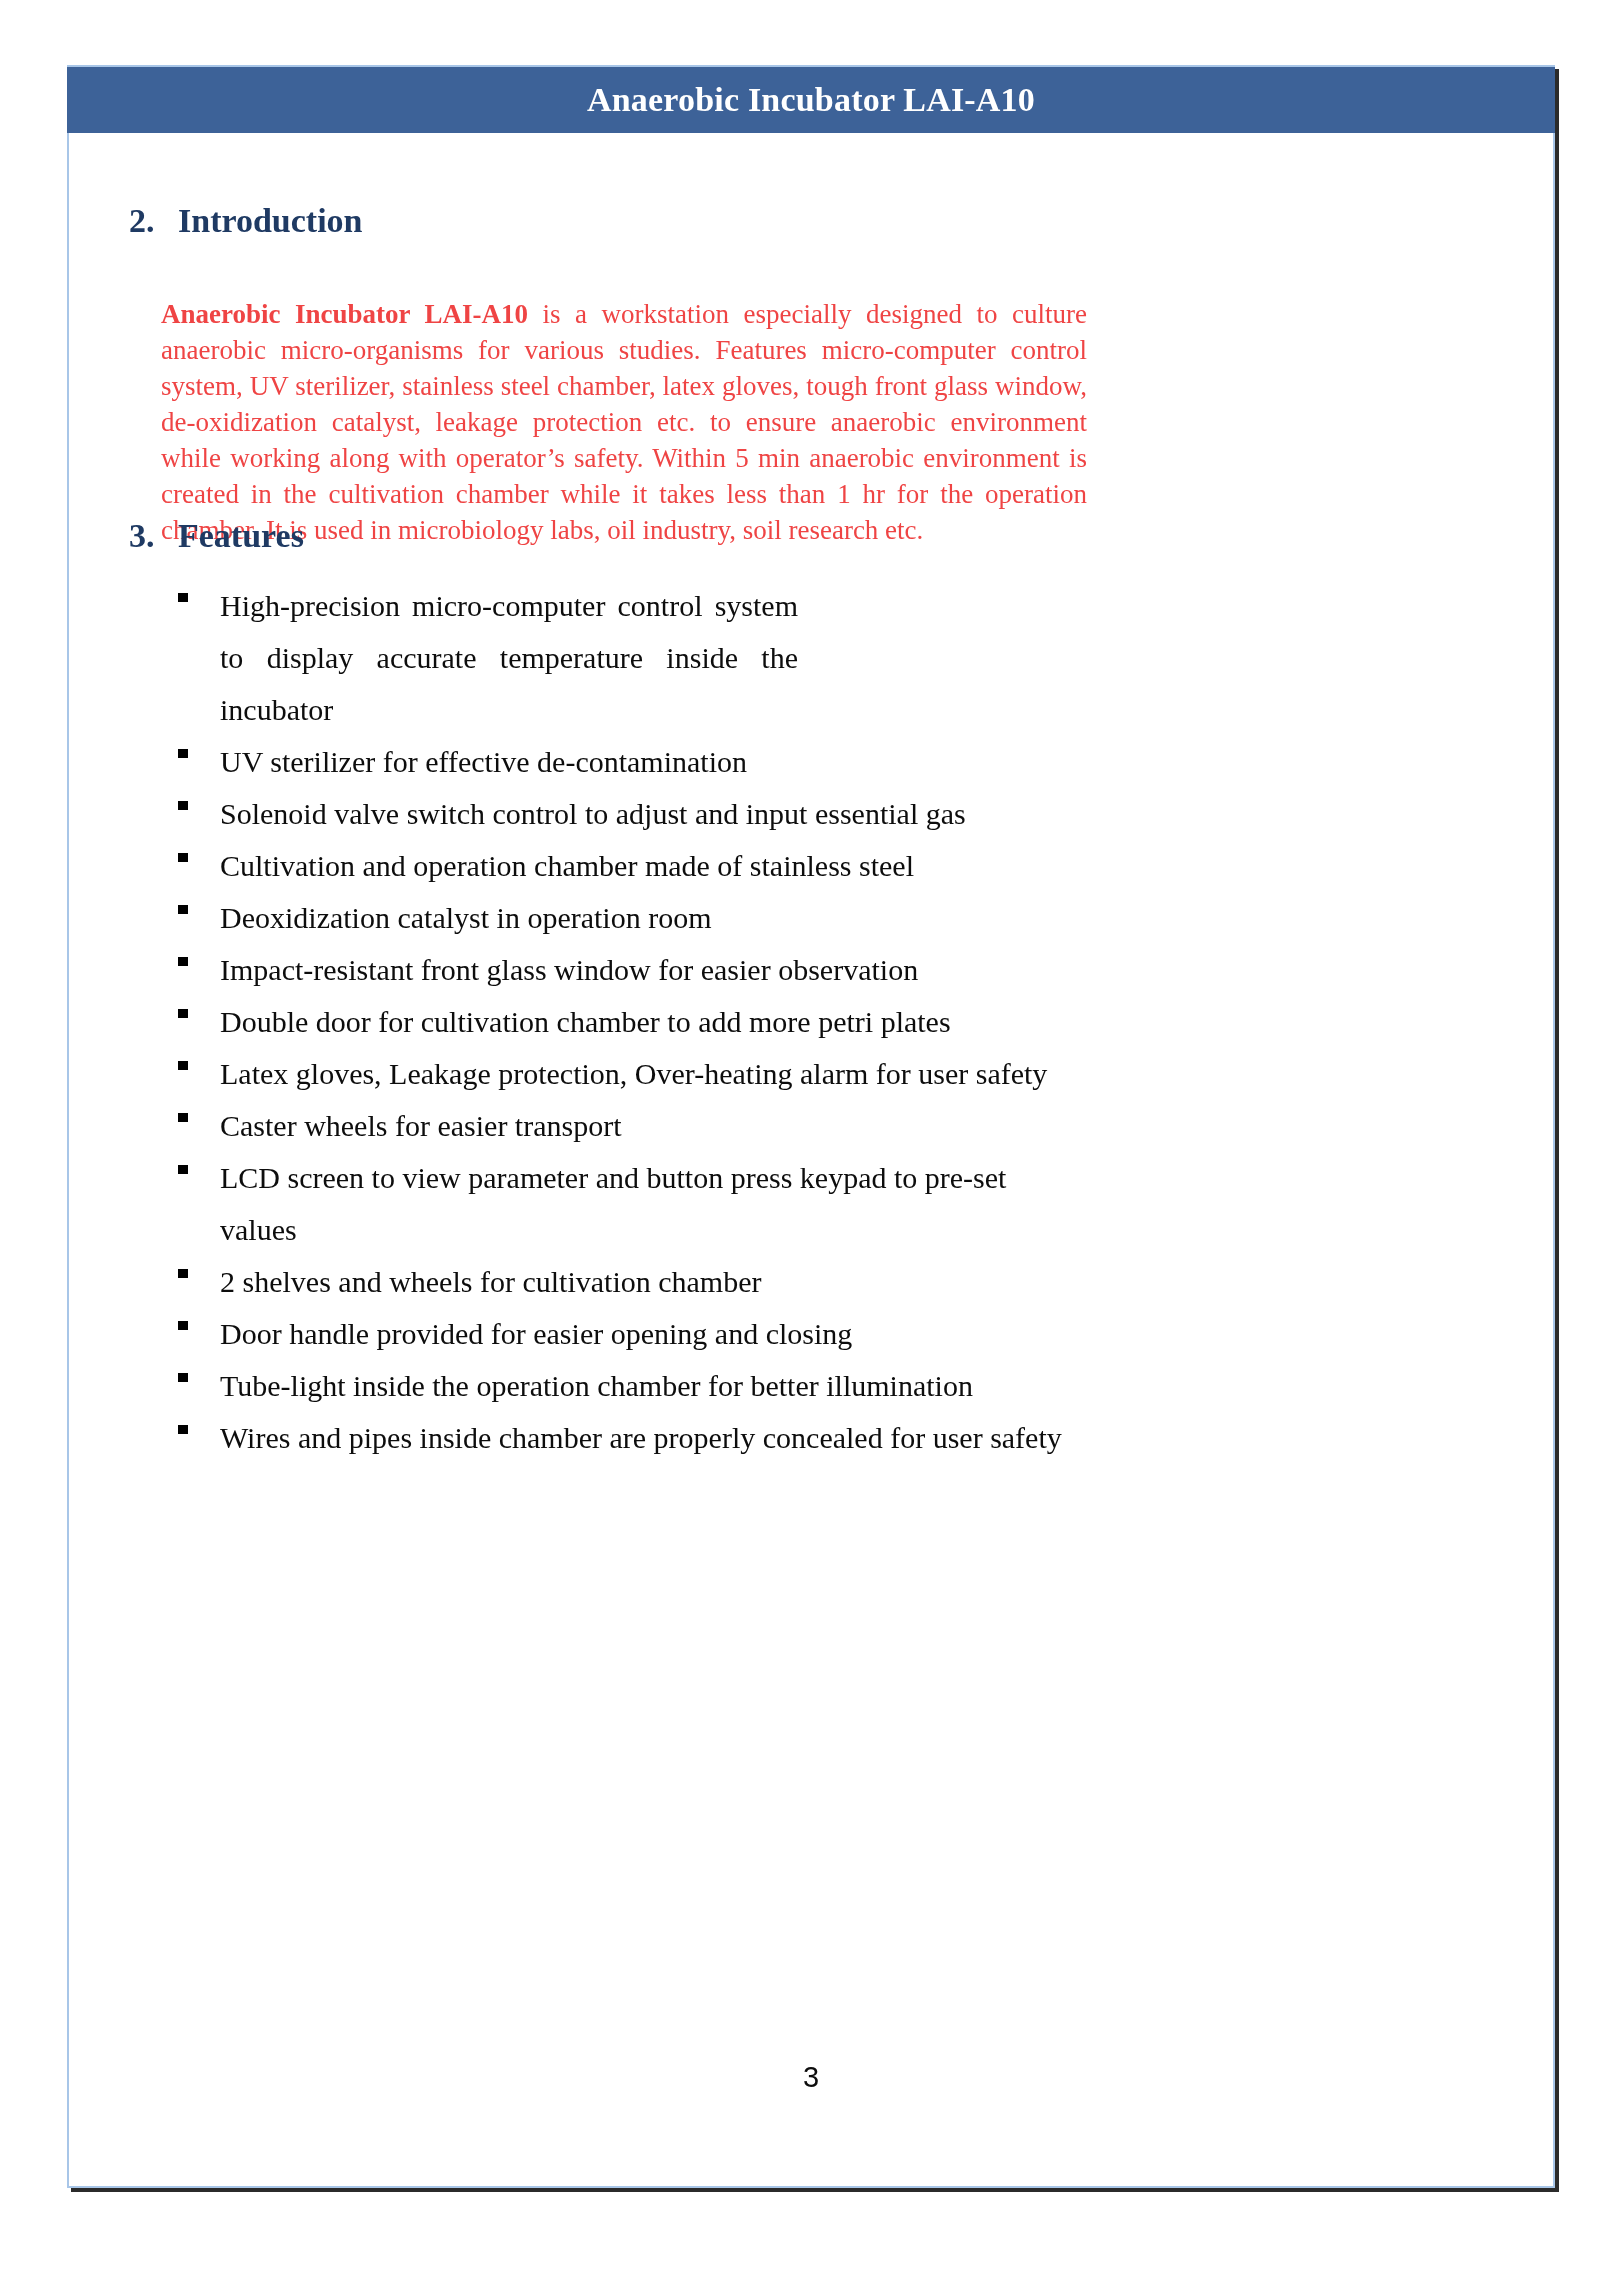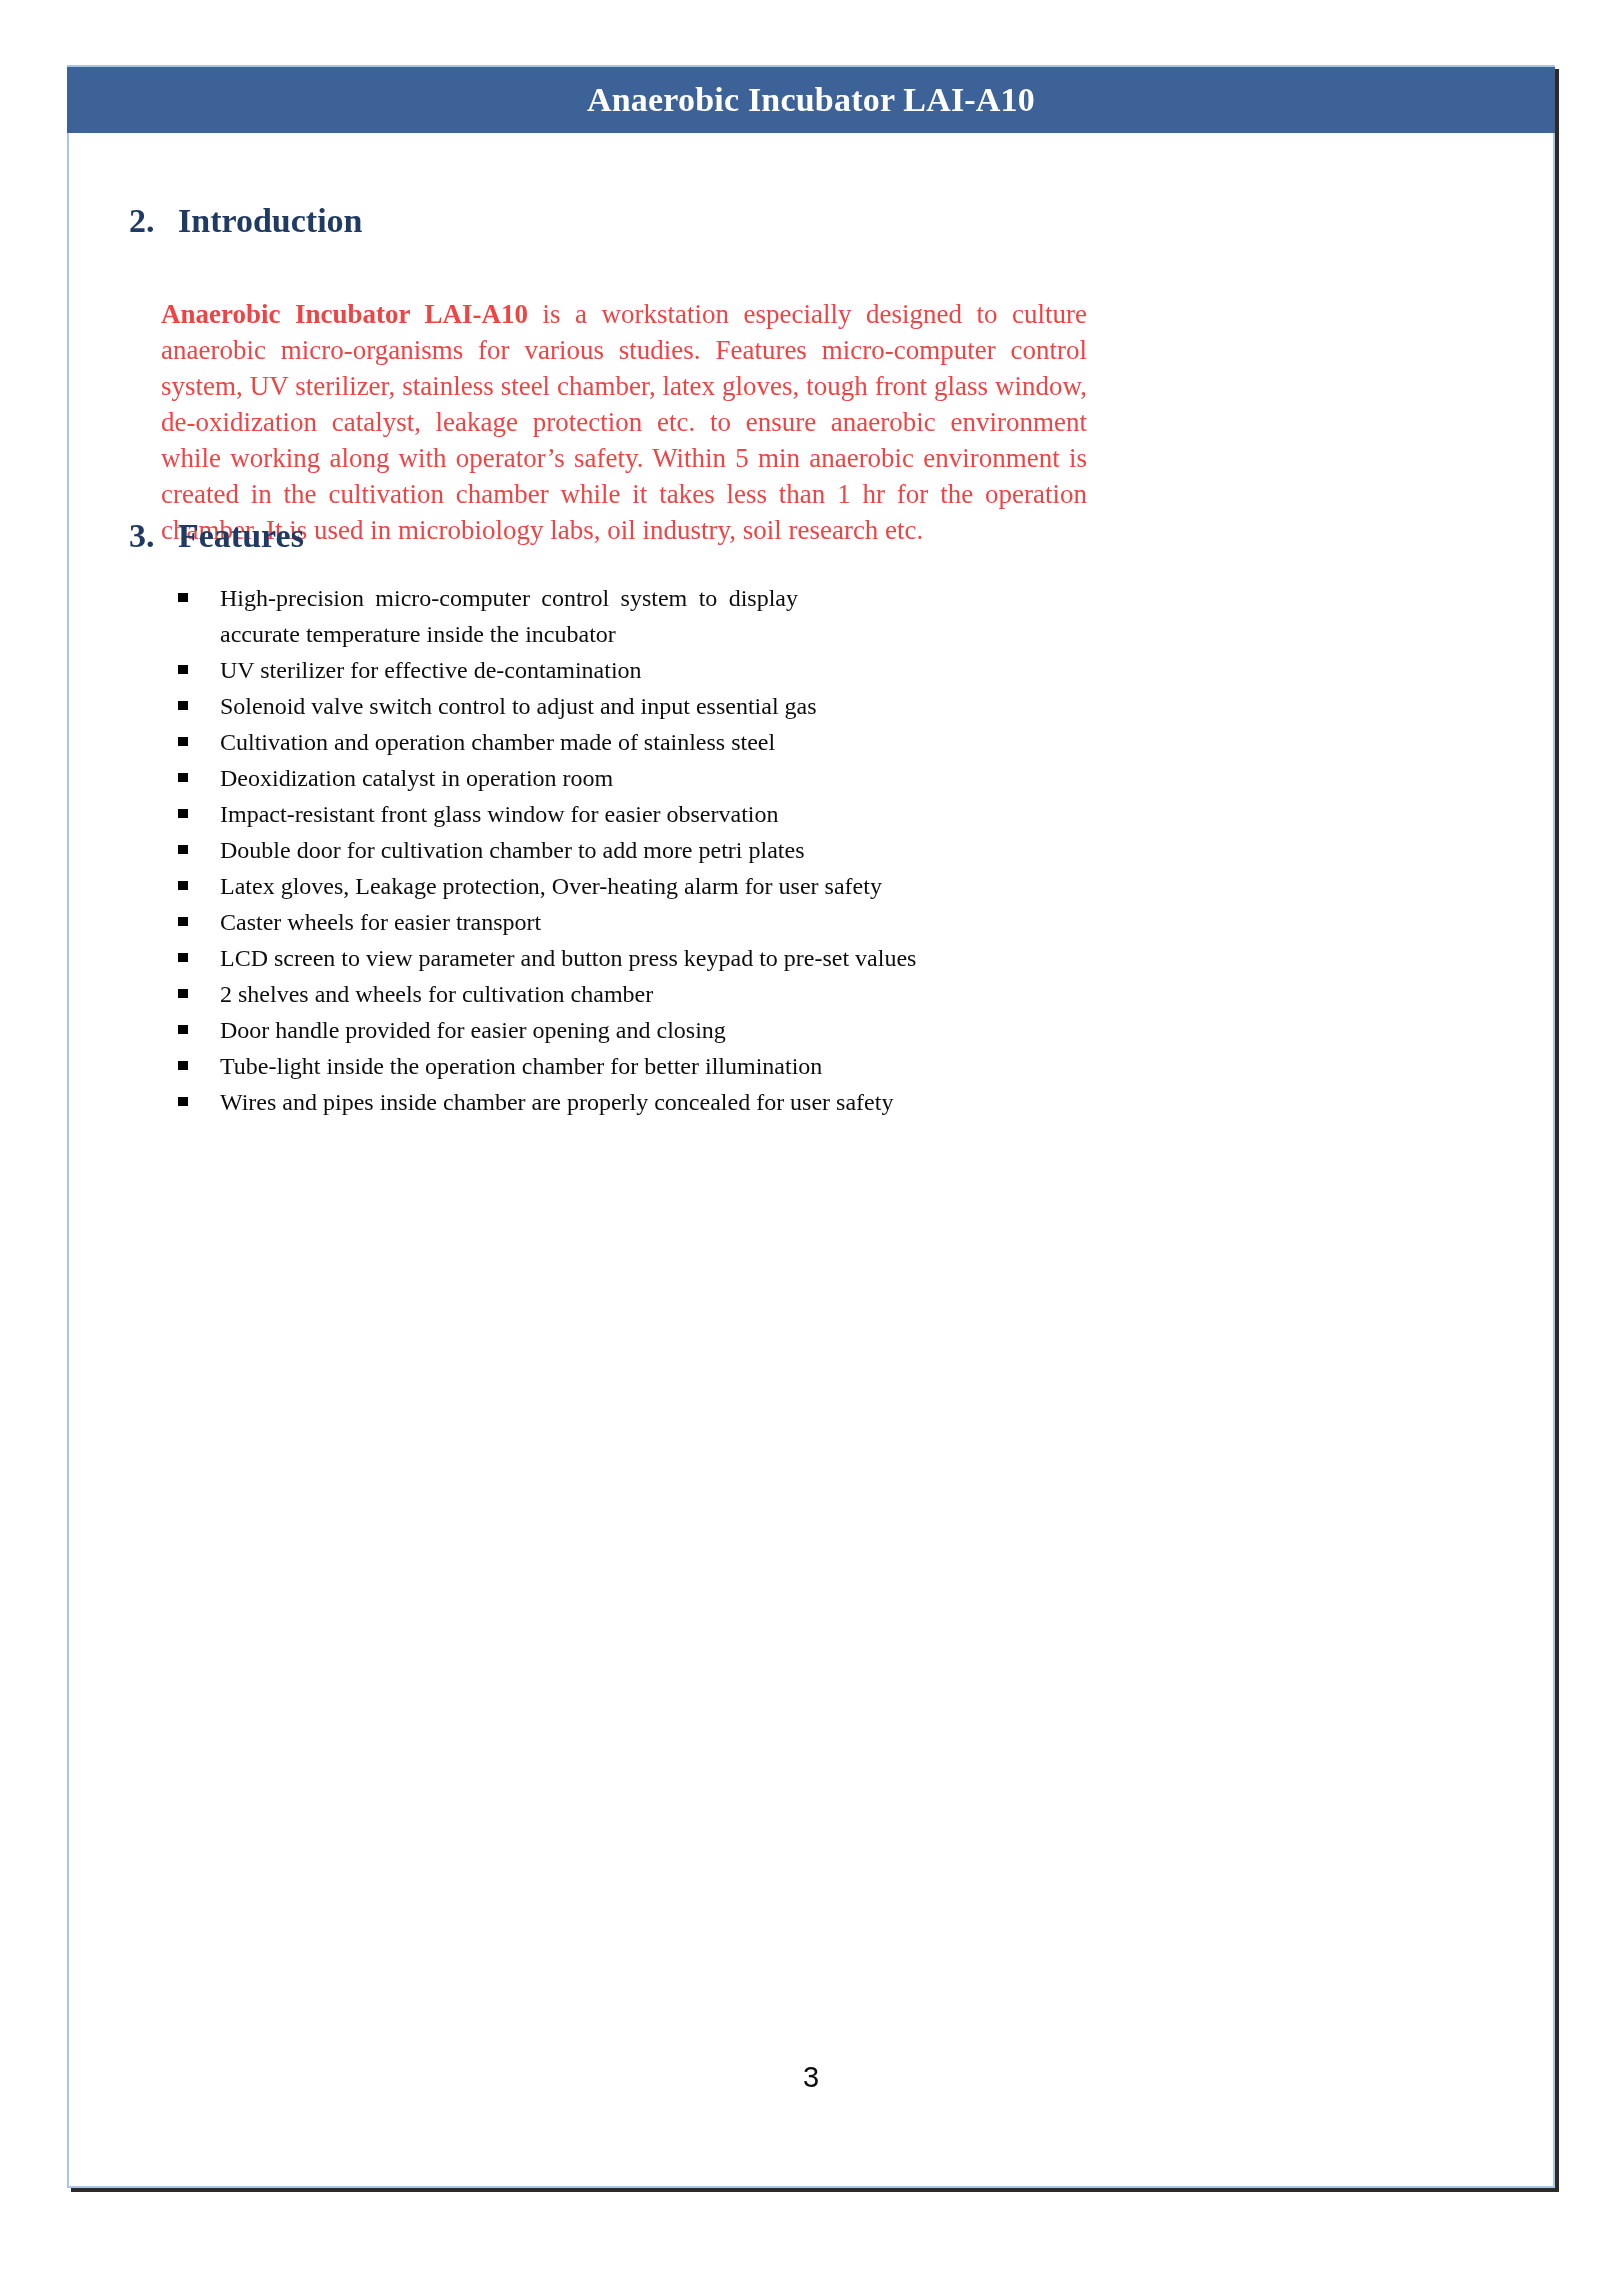--- a/index.html
+++ b/index.html
@@ -129,8 +129,8 @@
     position: relative;
     padding-left: 42px;
     font-family: "Liberation Serif", serif;
-    font-size: 24px;
-    line-height: 36px;
+    font-size: 30px;
+    line-height: 52px;
     color: #0d0d0d;
     margin: 0;
   }

